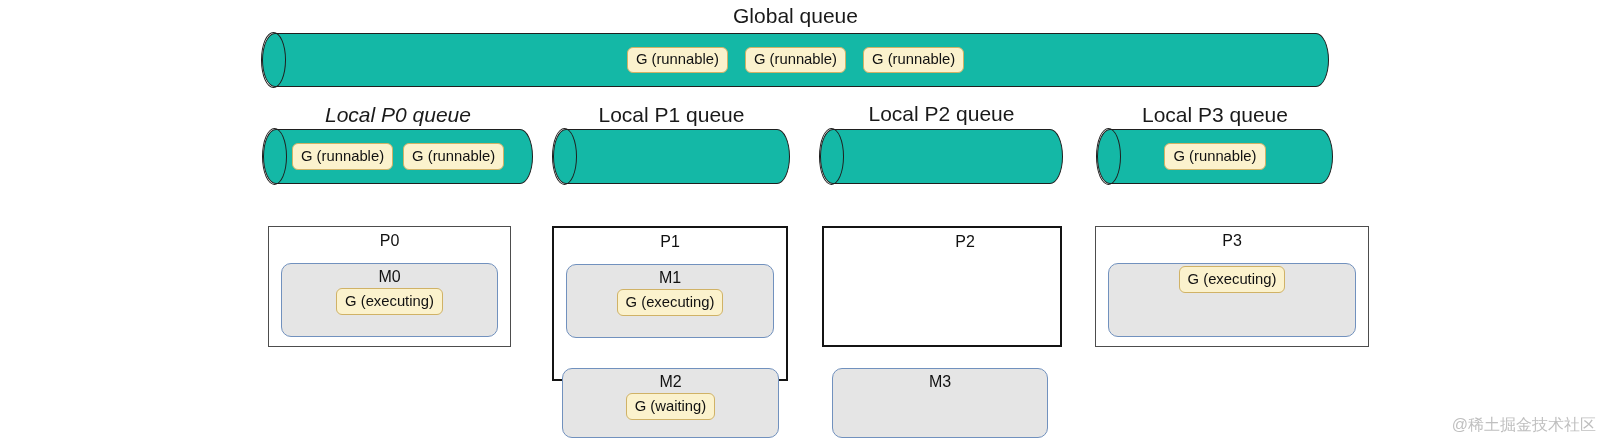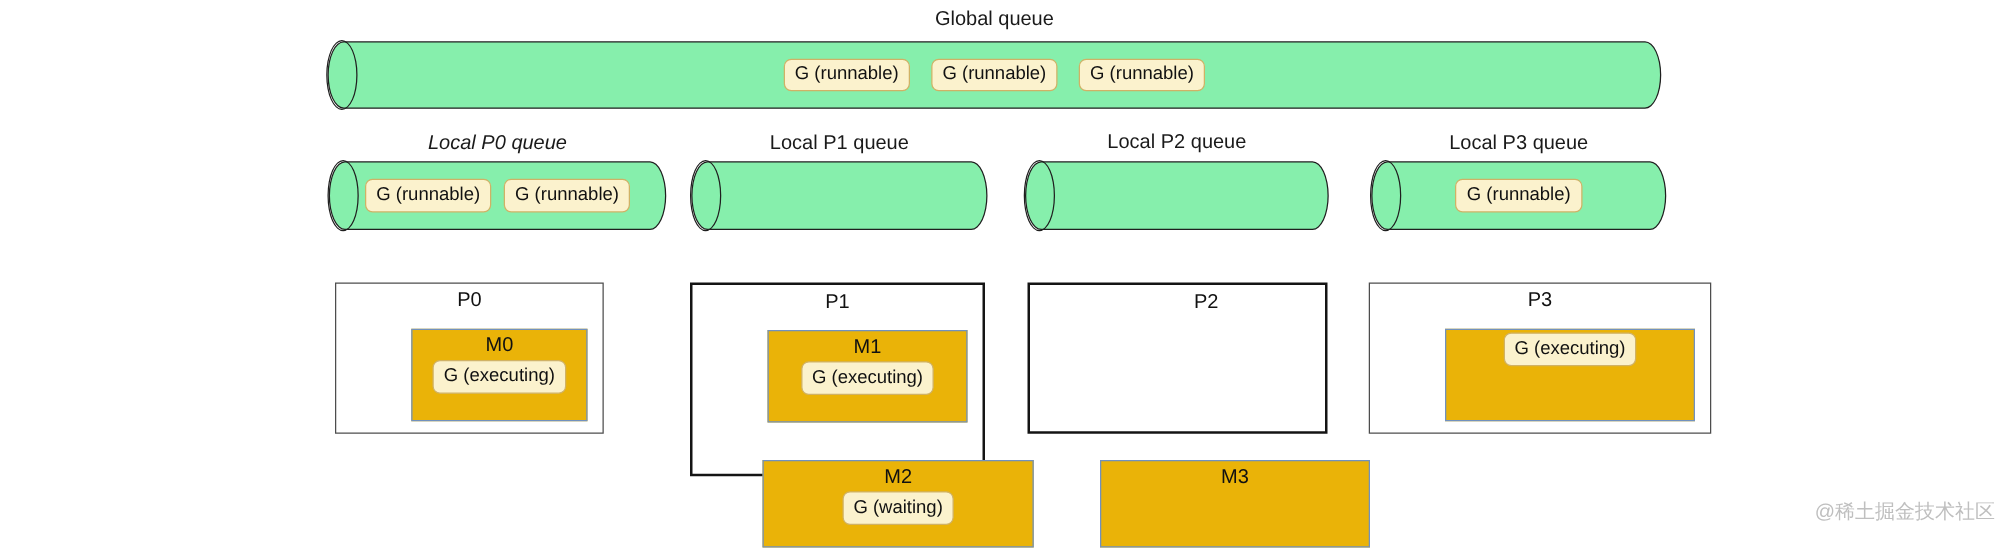--- a/index.html
+++ b/index.html
@@ -10,7 +10,7 @@
   }
   .abs{position:absolute;}
   .queue-title{
-    font-size:16px;line-height:20px;text-align:center;color:#1a1a1a;
+    font-size:21px;line-height:20px;text-align:center;color:#1a1a1a;
   }
   
   .cylinder{

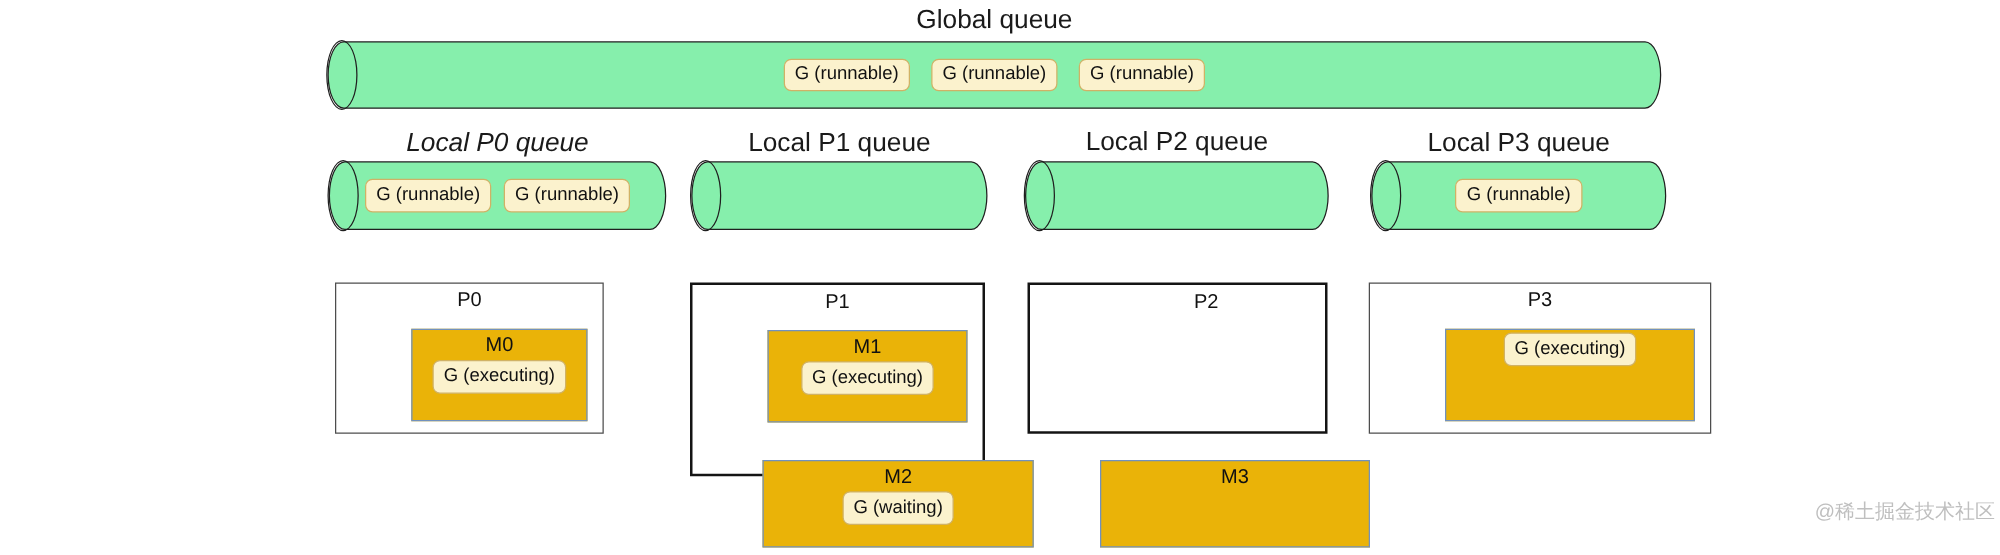--- a/index.html
+++ b/index.html
@@ -14,7 +14,7 @@
   }
   
   .cylinder{
-    position:absolute;background:#86efac;border:1.7px solid #1f1f1f;
+    position:absolute;background:#14b8a6;border:1.7px solid #1f1f1f;
     border-radius:13px/50%;box-sizing:border-box;text-align:center;
   }
   .cylinder::before{ 

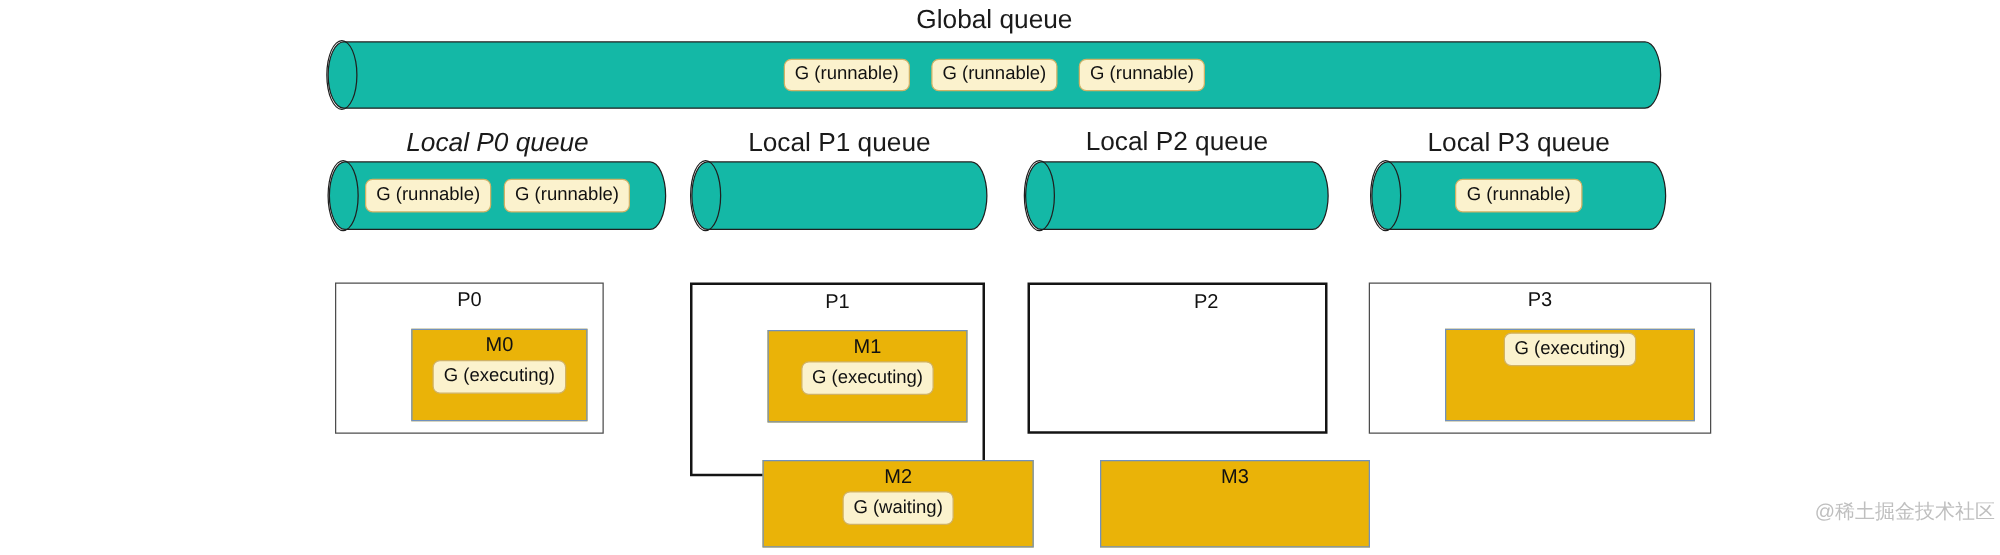--- a/index.html
+++ b/index.html
@@ -95,7 +95,7 @@
     </div>
   </div>
 
-  <div class="p-box p-thin" style="left:268px;top:226px;width:215px;height:121px;">
+  <div class="p-box p-thin" style="left:268px;top:226px;width:243px;height:121px;">
     <span class="p-label">P0</span>
     <div class="m-box m-inside">
       <span class="m-label">M0</span>

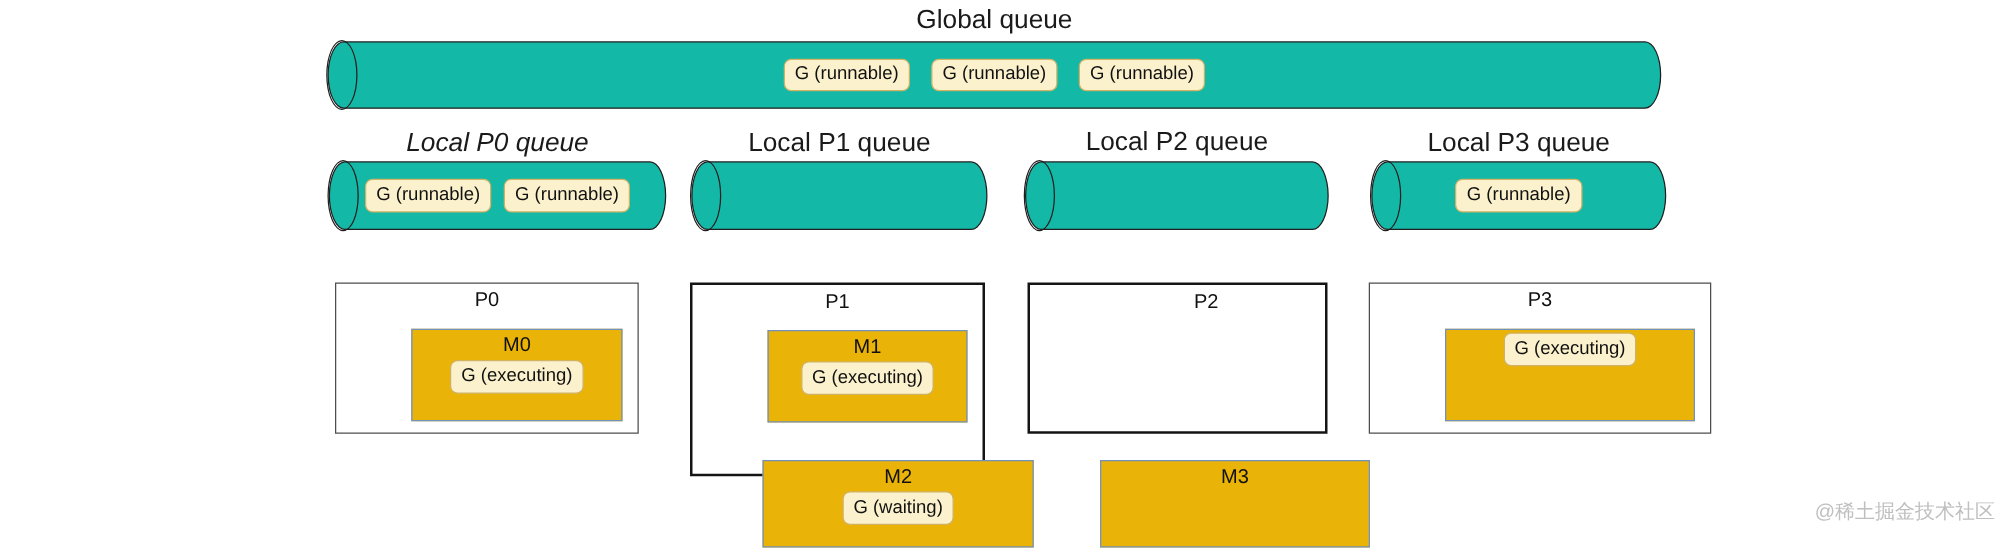--- a/index.html
+++ b/index.html
@@ -46,8 +46,8 @@
   }
   
   .m-box{
-    background:#eab308;border:1.4px solid #7191BE;border-radius:0;
-    box-sizing:border-box;text-align:center;margin-left:48px;
+    background:#e5e5e5;border:1.4px solid #7191BE;border-radius:10px;
+    box-sizing:border-box;text-align:center;
   }
   .m-inside{position:absolute;left:12px;right:12px;top:36px;height:74px;}
   .m-label{display:block;padding-top:4px;font-size:16px;}

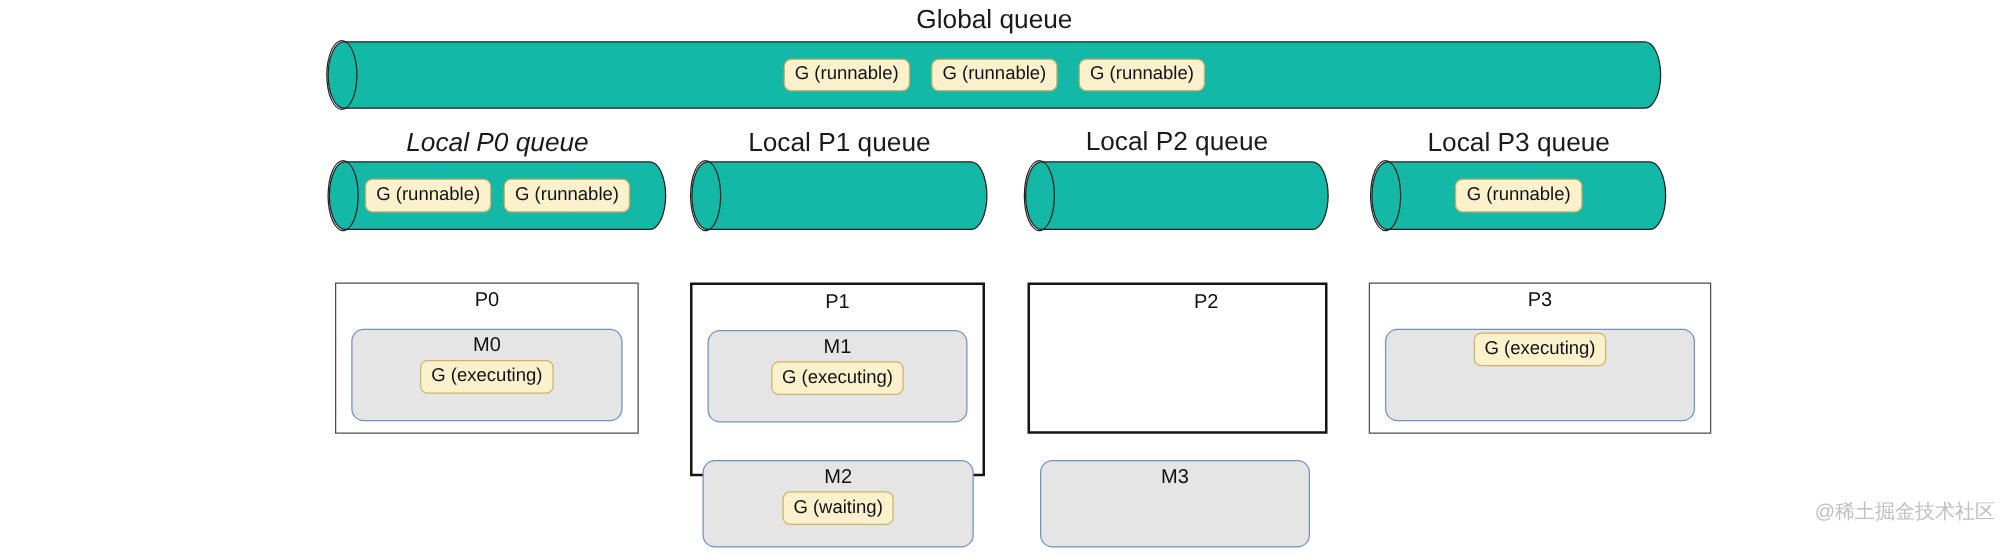--- a/index.html
+++ b/index.html
@@ -55,7 +55,7 @@
   .m-float{position:absolute;height:70px;}
   
   .watermark{
-    position:absolute;right:4px;bottom:24px;font-size:16px;color:#bfbfbf;
+    position:absolute;right:4px;bottom:8px;font-size:16px;color:#bfbfbf;
   }
 </style>
 </head>

